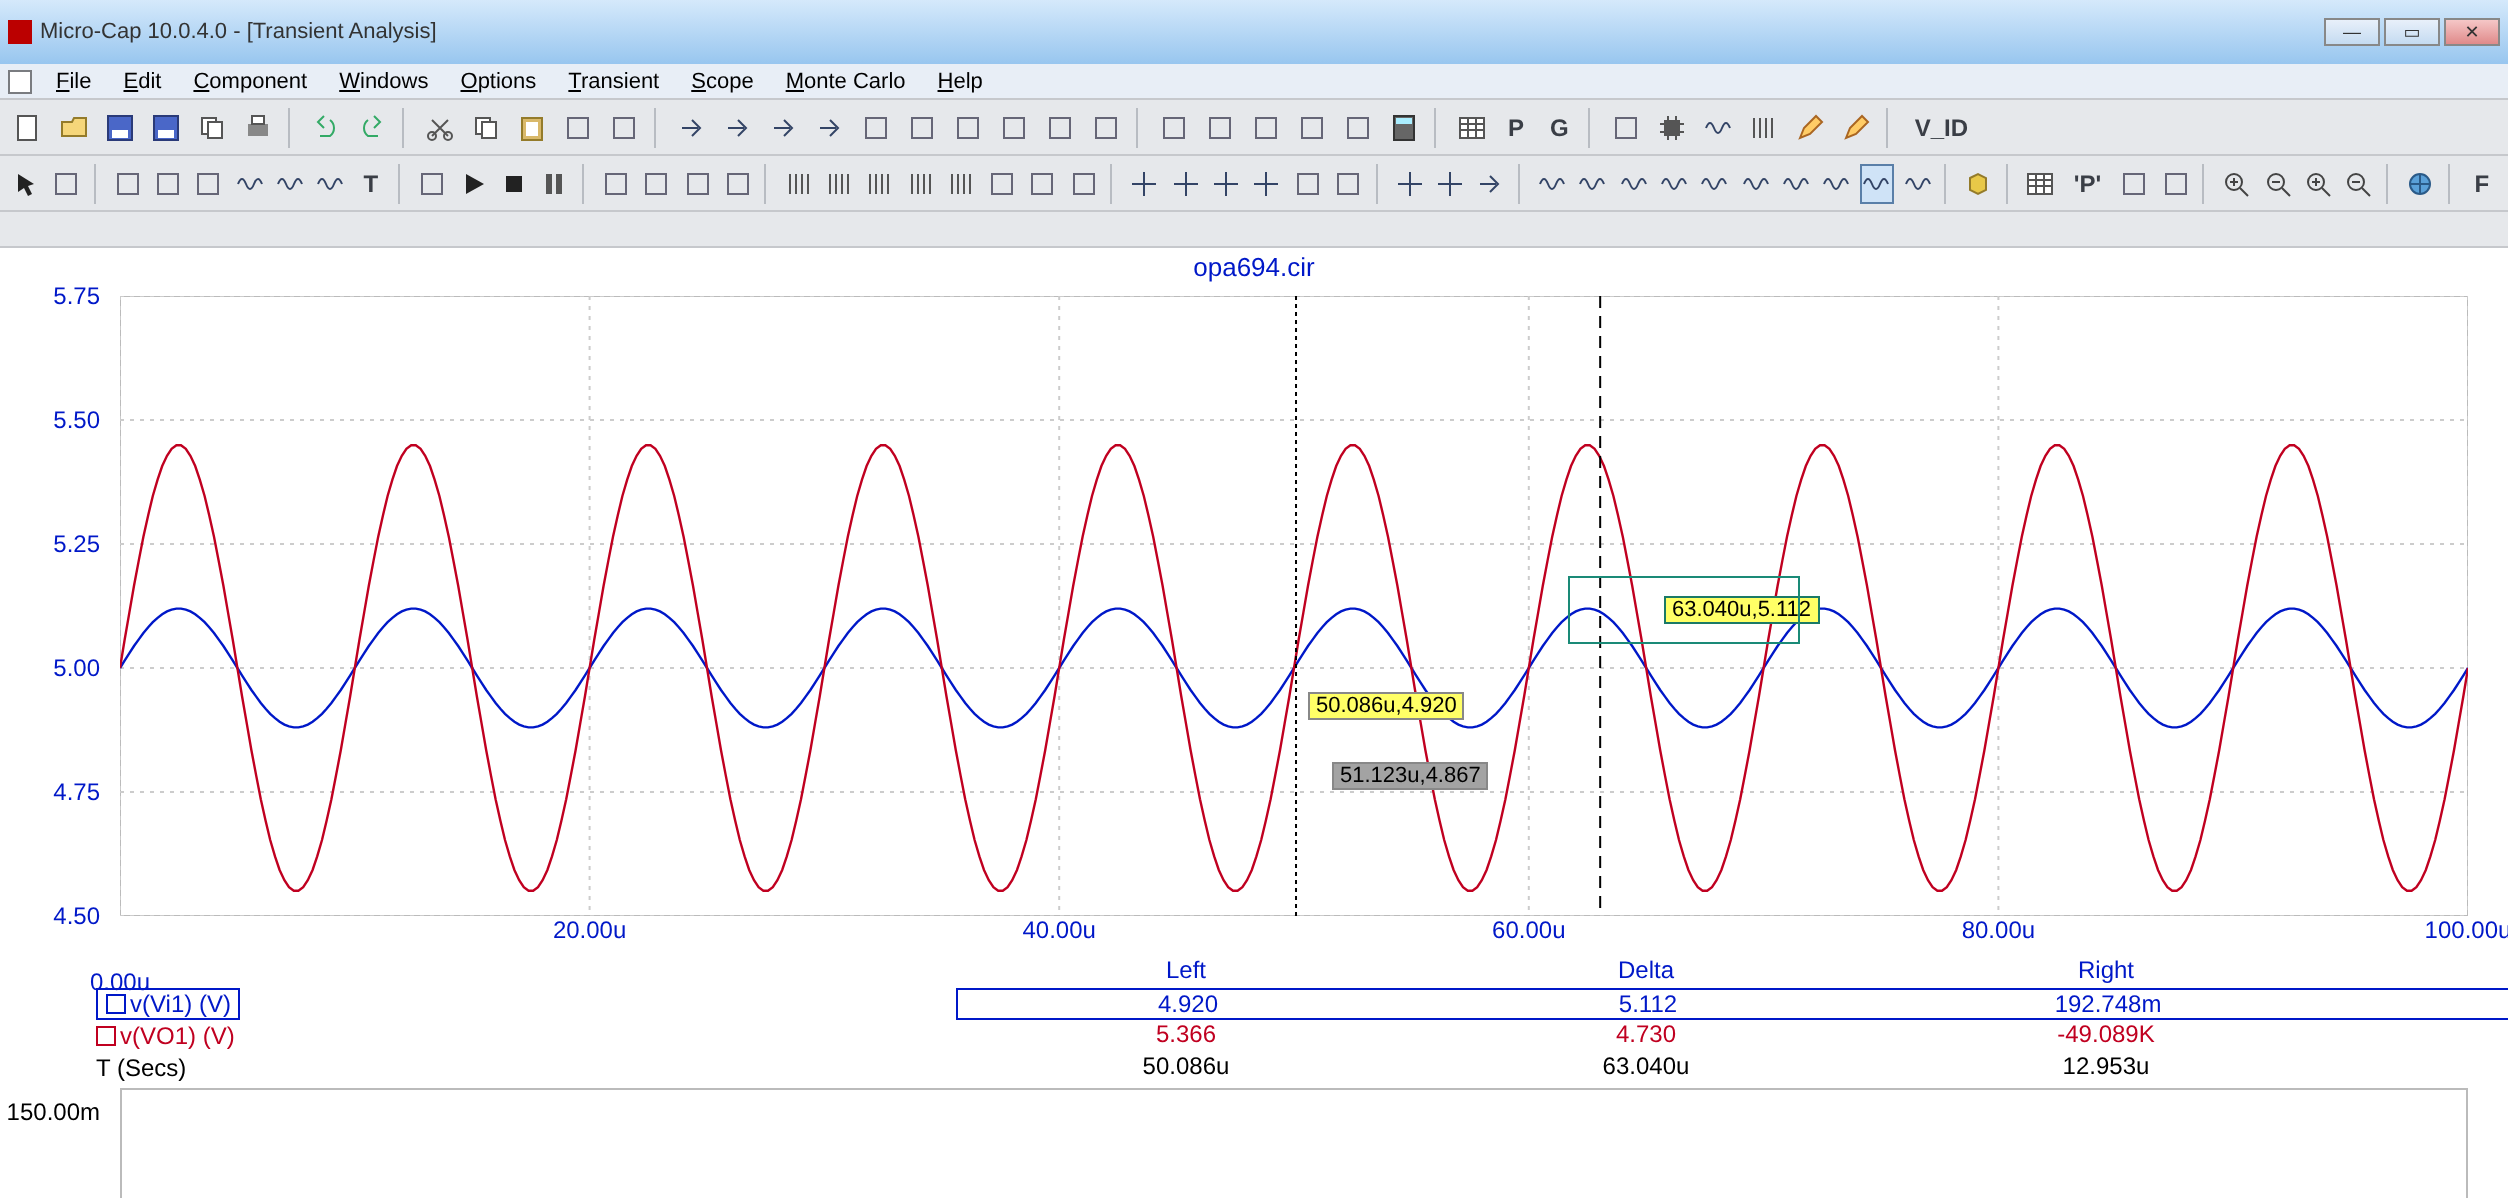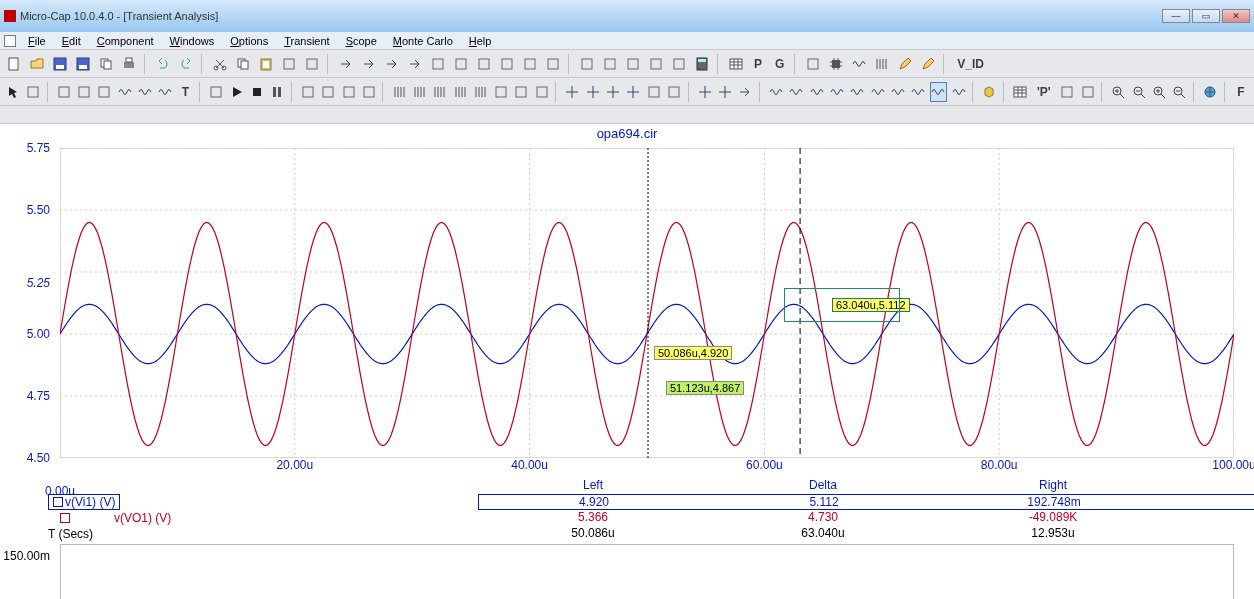--- a/index.html
+++ b/index.html
@@ -559,7 +559,7 @@
       <div class="y-tick" style="top: 310px;">4.50</div>
       <div class="y-tick" style="top: 248px;">4.75</div>
       <div class="y-tick" style="top: 186px;">5.00</div>
-      <div class="y-tick" style="top: 135px; font-style: italic;">5.25</div>
+      <div class="y-tick" style="top: 124px;">5.25</div>
       <div class="y-tick" style="top: 62px;">5.50</div>
       <div class="y-tick" style="top: 0px;">5.75</div>
     </div>

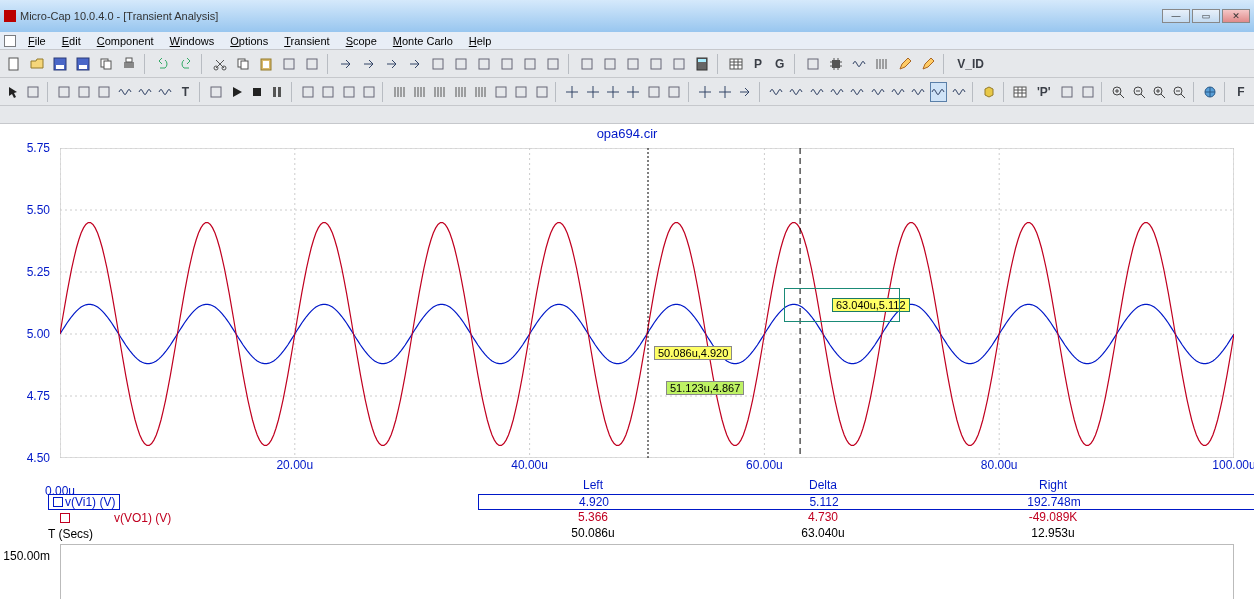--- a/index.html
+++ b/index.html
@@ -31,7 +31,7 @@
 .y-tick { position: absolute; right: 6px; color: #0018c8; font-size: 12px; transform: translateY(-50%); }
 .cursor-box { position: absolute; background: #ffff66; border: 1px solid #888; padding: 0 3px; font-size: 11px; color: #000; white-space: nowrap; }
 .cursor-box.right { border-color: #1a7a66; }
-.cursor-box.secondary { background: #bef264; }
+.cursor-box.secondary { background: #a3a3a3; }
 .legend-area { position: absolute; left: 48px; top: 354px; right: 20px; }
 .readout-hdr { position: absolute; display:flex; color:#0018c8; font-size:12px; }
 .readout-hdr span { display:inline-block; text-align:center; }

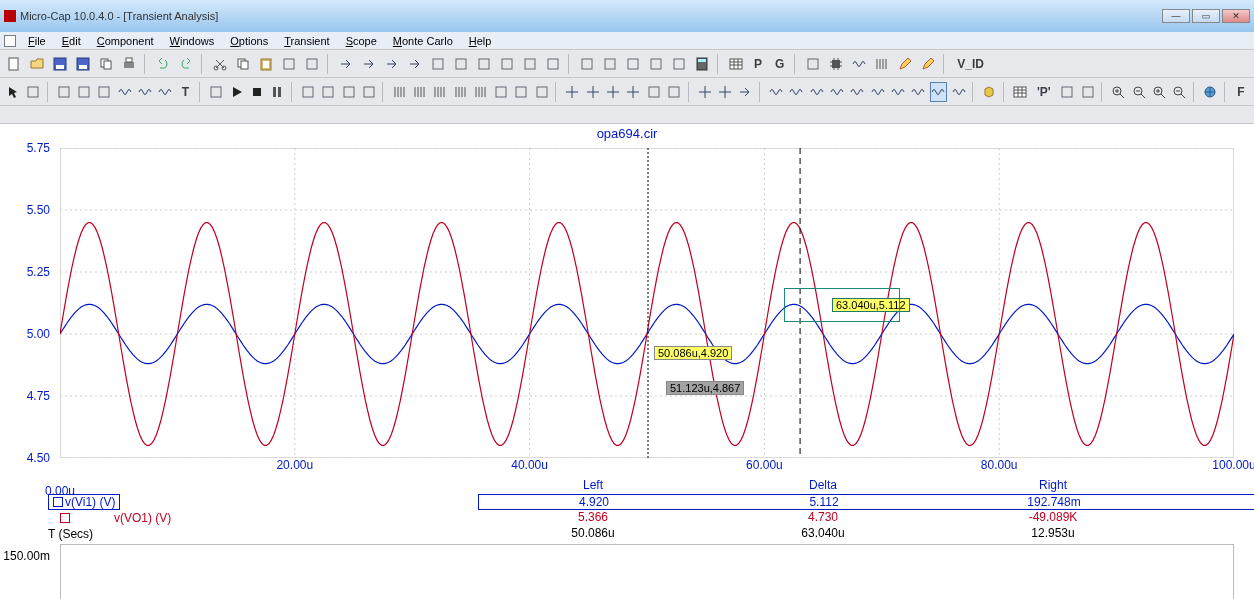--- a/index.html
+++ b/index.html
@@ -614,7 +614,7 @@
           <span>192.748m</span>
           <span>14.880K</span>
         </div>
-        <div class="legend-item" style="position: absolute; left: 12px; top: 32px; gap: 42px;">
+        <div class="legend-item" style="position: absolute; left: 0px; top: 32px;">
           <span class="legend-swatch" style="border-color: rgb(192, 0, 32);"></span>
           <span class="legend-label" style="color: rgb(192, 0, 32);">v(VO1) (V)</span>
         </div>

